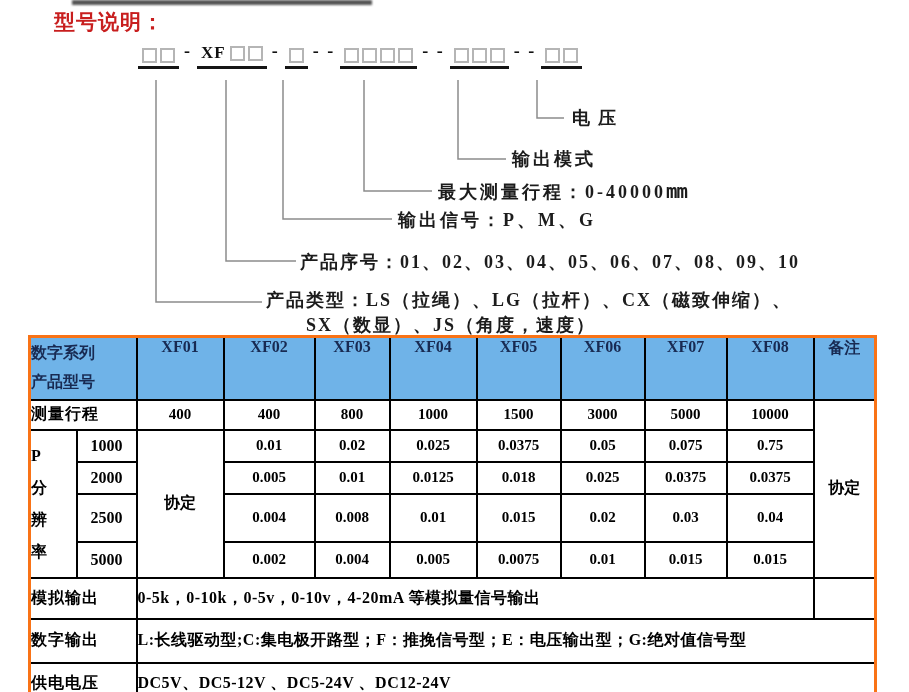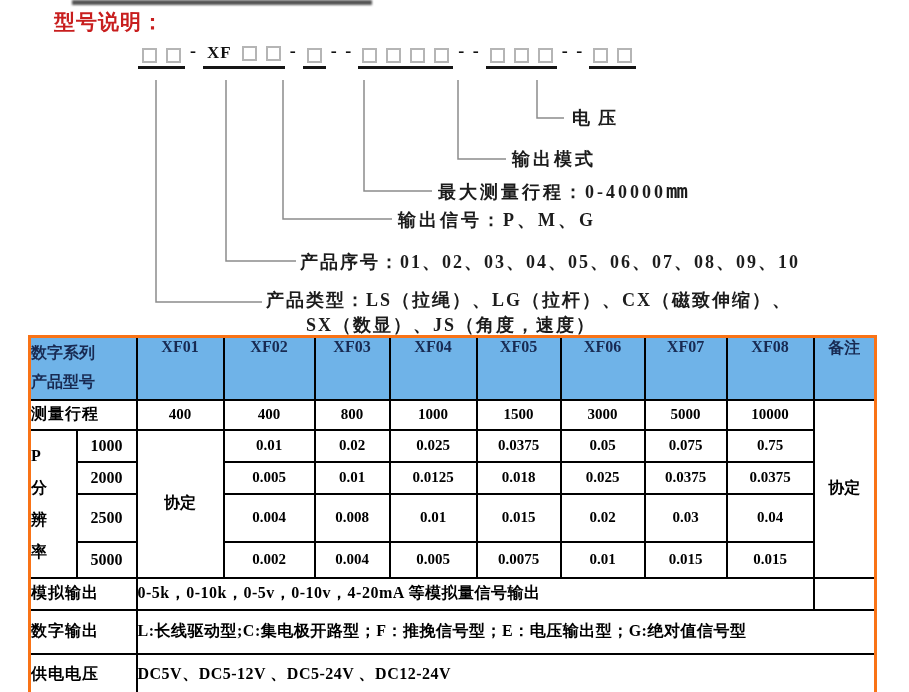--- a/index.html
+++ b/index.html
@@ -22,7 +22,7 @@
   }
   
   .code-row{position:absolute;left:138px;top:41px;display:flex;align-items:flex-end;}
-  .code-seg{display:flex;align-items:center;gap:9px;border-bottom:3px solid #151515;padding:0 4px 3px 4px;}
+  .code-seg{display:flex;align-items:center;gap:3px;border-bottom:3px solid #151515;padding:0 4px 3px 4px;}
   .code-box{width:15px;height:15px;border:2px solid var(--box-border);background:#fff;box-sizing:border-box;}
   .code-prefix{font-weight:bold;font-size:17px;letter-spacing:1px;padding-right:1px;}
   .code-sep{font-weight:bold;font-size:18px;padding:0 5px 7px 5px;letter-spacing:2px;white-space:pre;}

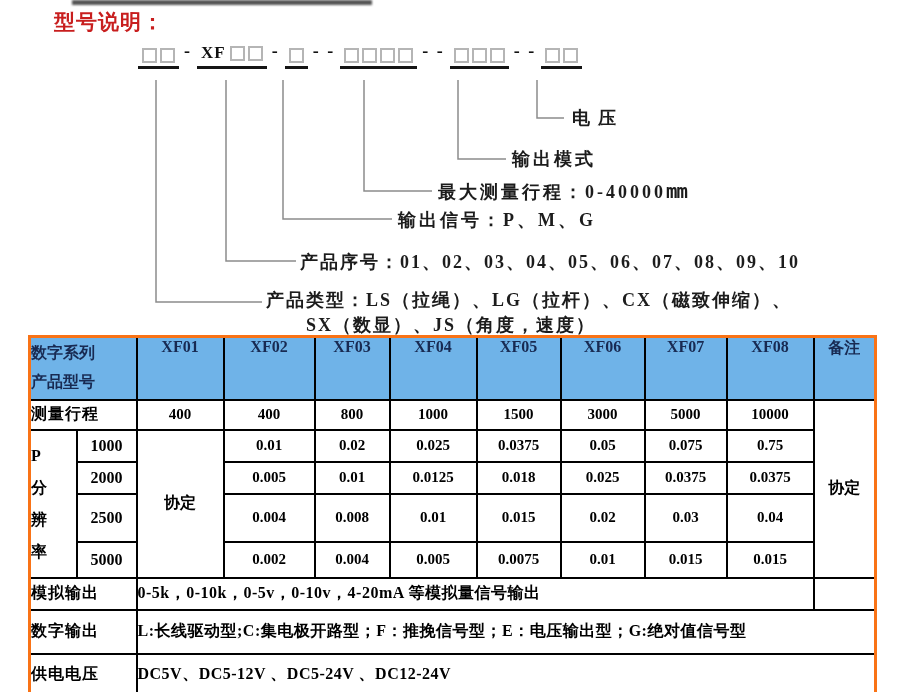--- a/index.html
+++ b/index.html
@@ -207,7 +207,7 @@
         <td class="val">0.015</td>
         <td class="val">0.015</td>
       </tr>
-      <tr style="height:32px">
+      <tr style="height:41px">
         <td colspan="2" class="rowlabel">模拟输出</td>
         <td colspan="8" class="content">0-5k，0-10k，0-5v，0-10v，4-20mA 等模拟量信号输出</td>
         <td></td>

